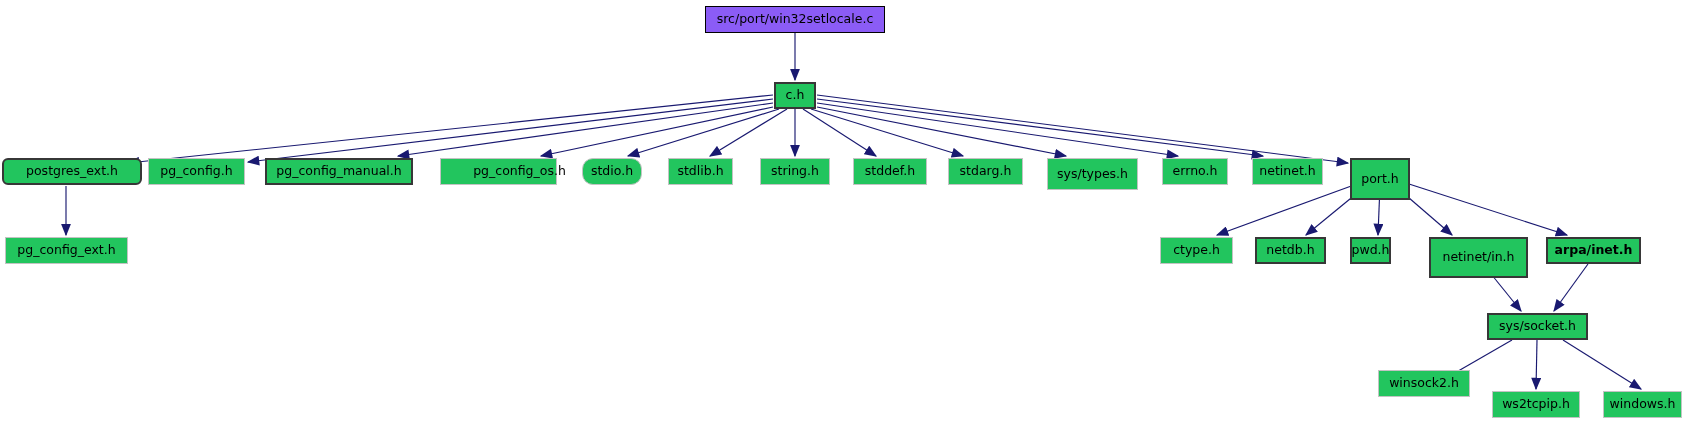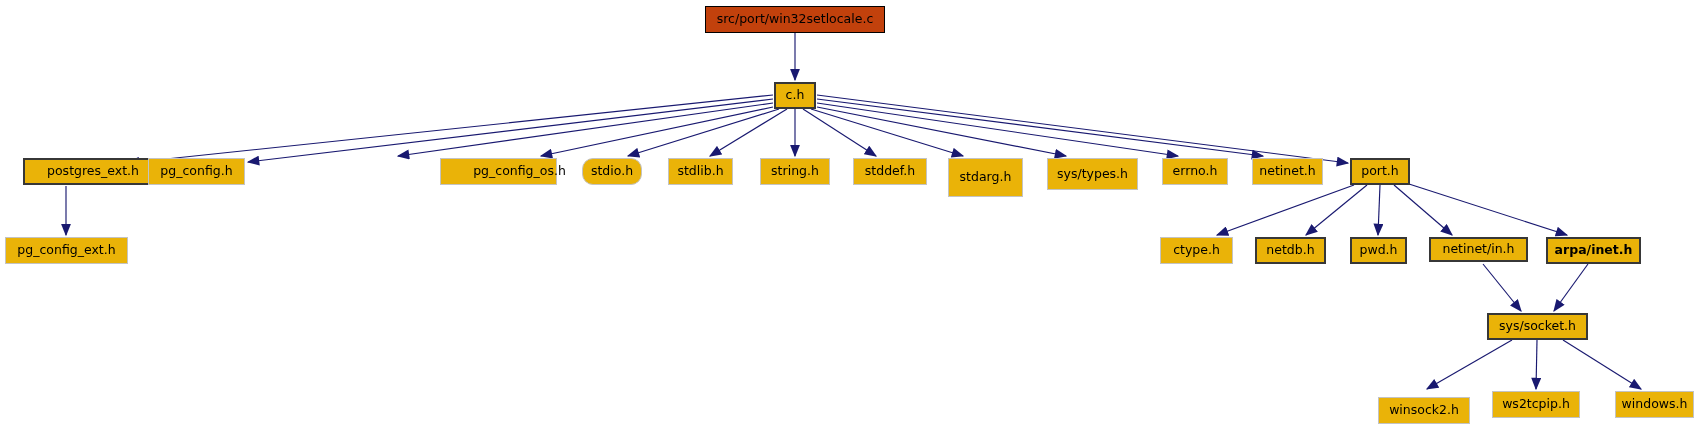--- a/index.html
+++ b/index.html
@@ -43,7 +43,7 @@
     white-space: nowrap;
   }
   .node.root {
-    background: #c2410c;
+    background: #8b5cf6;
     border: 1px solid #000000;
   }
   .node.documented {

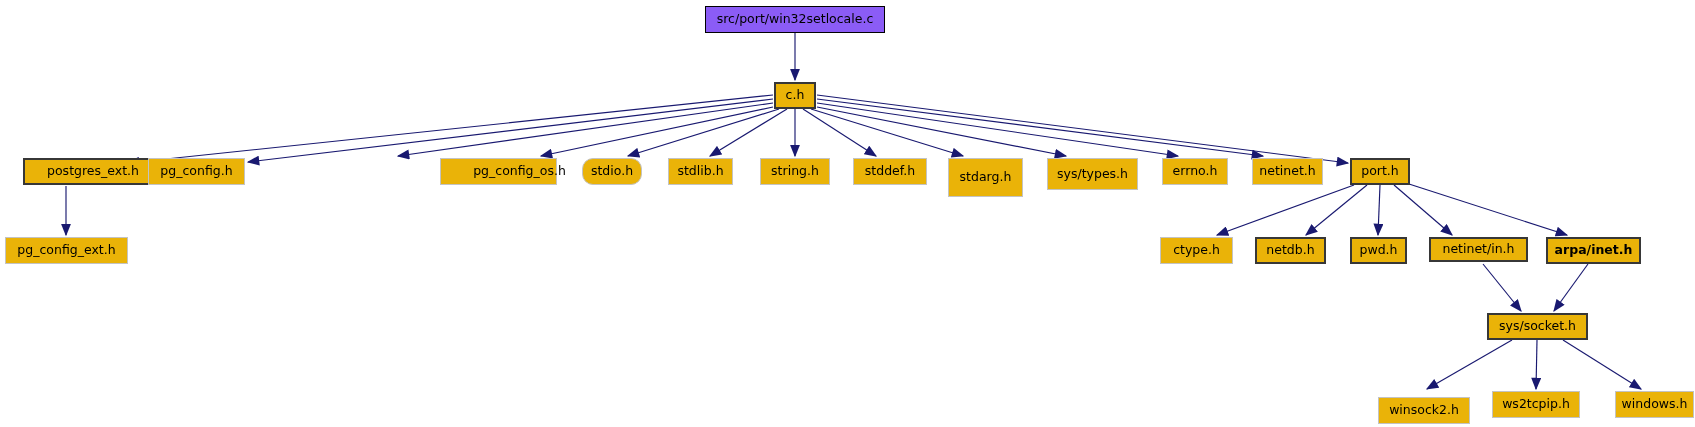--- a/index.html
+++ b/index.html
@@ -36,7 +36,7 @@
     display: flex;
     align-items: center;
     justify-content: center;
-    background: #eab308;
+    background: #22c55e;
     font-size: 12.5px;
     line-height: 1;
     color: #000000;

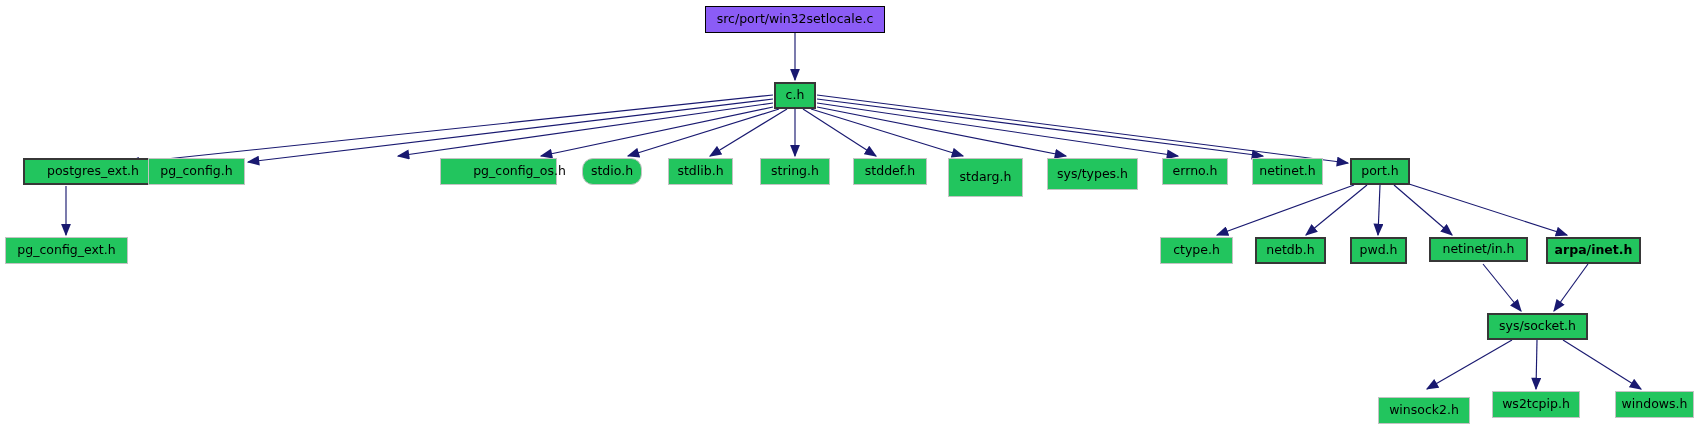--- a/index.html
+++ b/index.html
@@ -99,7 +99,7 @@
       <div class="node documented" style="left: 774px; top: 82px; width: 42px; height: 27px;">
         <span class="node-label">c.h</span>
       </div>
-      <div class="node documented" style="left: 23px; top: 158px; width: 140px; height: 27px;">
+      <div class="node documented" style="left: 2px; top: 158px; width: 140px; height: 27px; border-radius: 6px;">
         <span class="node-label">postgres_ext.h</span>
       </div>
       <div class="node plain" style="left: 148px; top: 158px; width: 97px; height: 27px;">

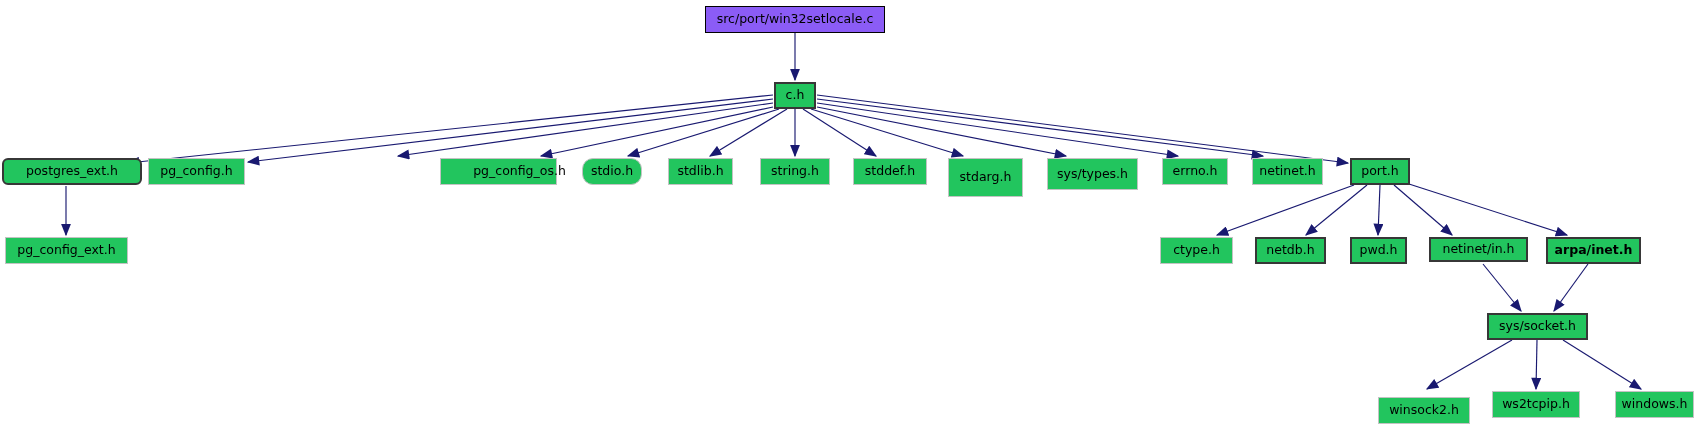--- a/index.html
+++ b/index.html
@@ -105,6 +105,9 @@
       <div class="node plain" style="left: 148px; top: 158px; width: 97px; height: 27px;">
         <span class="node-label">pg_config.h</span>
       </div>
+      <div class="node documented" style="left: 265px; top: 158px; width: 148px; height: 27px;">
+        <span class="node-label">pg_config_manual.h</span>
+      </div>
       <div class="node plain" style="left: 440px; top: 158px; width: 117px; height: 27px; padding-left: 42px;">
         <span class="node-label">pg_config_os.h</span>
       </div>

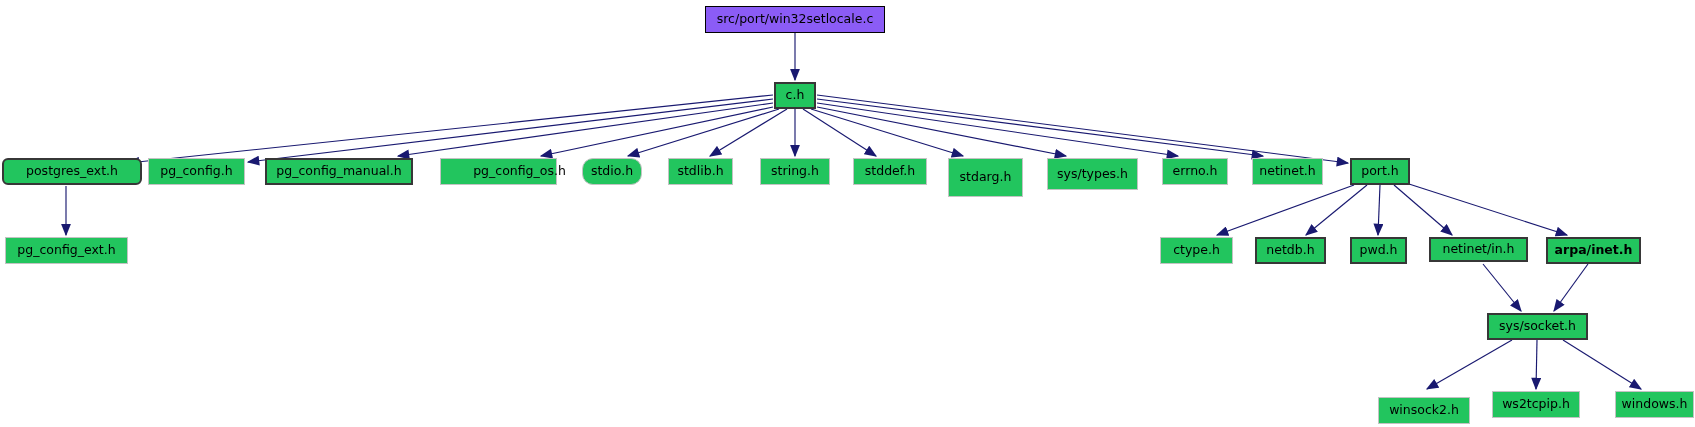--- a/index.html
+++ b/index.html
@@ -123,7 +123,7 @@
       <div class="node plain" style="left: 853px; top: 158px; width: 74px; height: 27px;">
         <span class="node-label">stddef.h</span>
       </div>
-      <div class="node plain" style="left: 948px; top: 158px; width: 75px; height: 39px;">
+      <div class="node plain" style="left: 948px; top: 158px; width: 75px; height: 27px;">
         <span class="node-label">stdarg.h</span>
       </div>
       <div class="node plain" style="left: 1047px; top: 158px; width: 91px; height: 32px;">

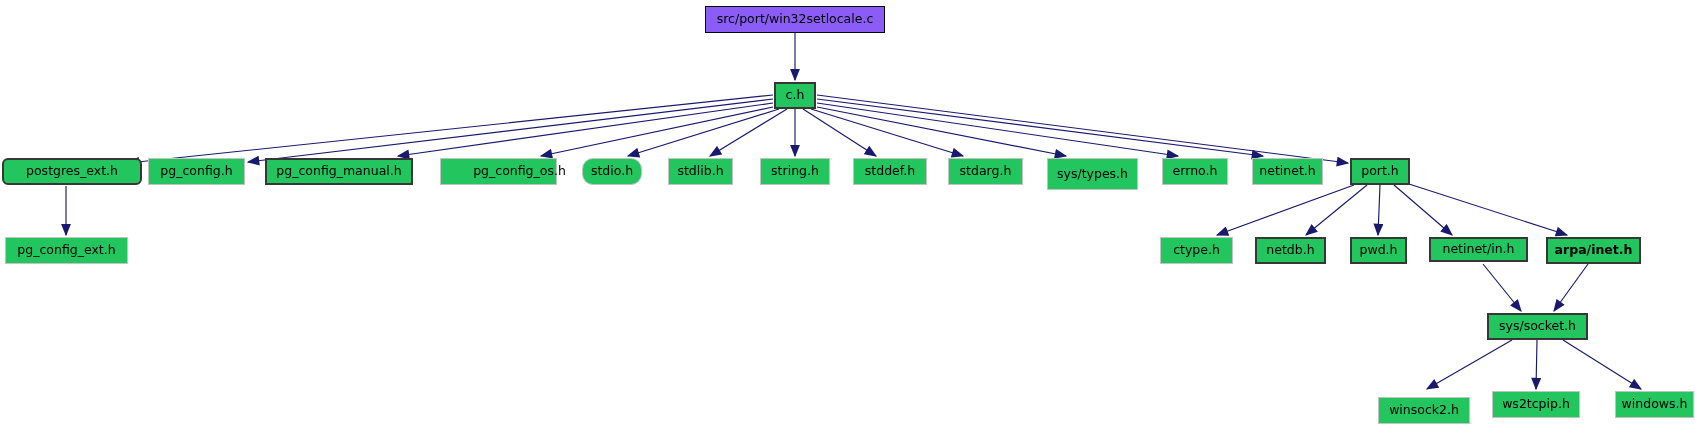--- a/index.html
+++ b/index.html
@@ -135,7 +135,7 @@
       <div class="node plain" style="left: 1252px; top: 158px; width: 71px; height: 27px;">
         <span class="node-label">netinet.h</span>
       </div>
-      <div class="node documented" style="left: 1350px; top: 158px; width: 60px; height: 27px;">
+      <div class="node documented" style="left: 1350px; top: 158px; width: 60px; height: 42px;">
         <span class="node-label">port.h</span>
       </div>
       <div class="node plain" style="left: 5px; top: 237px; width: 123px; height: 27px;">

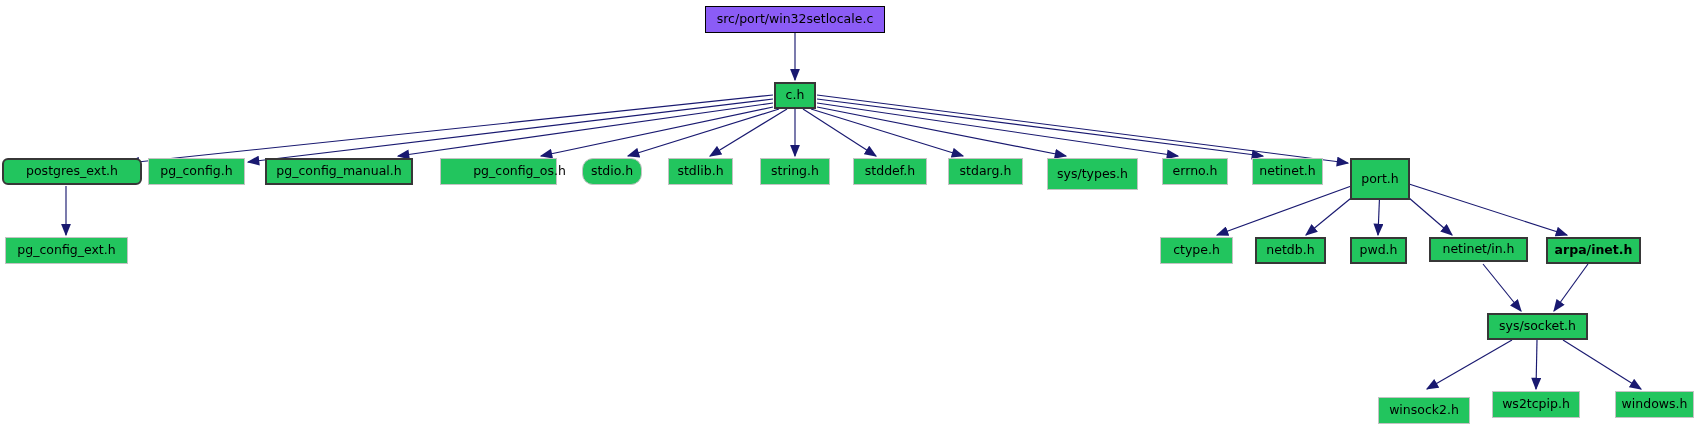--- a/index.html
+++ b/index.html
@@ -147,7 +147,7 @@
       <div class="node documented" style="left: 1255px; top: 237px; width: 71px; height: 27px;">
         <span class="node-label">netdb.h</span>
       </div>
-      <div class="node documented" style="left: 1350px; top: 237px; width: 57px; height: 27px;">
+      <div class="node documented" style="left: 1350px; top: 237px; width: 41px; height: 27px;">
         <span class="node-label">pwd.h</span>
       </div>
       <div class="node documented" style="left: 1429px; top: 237px; width: 99px; height: 25px;">

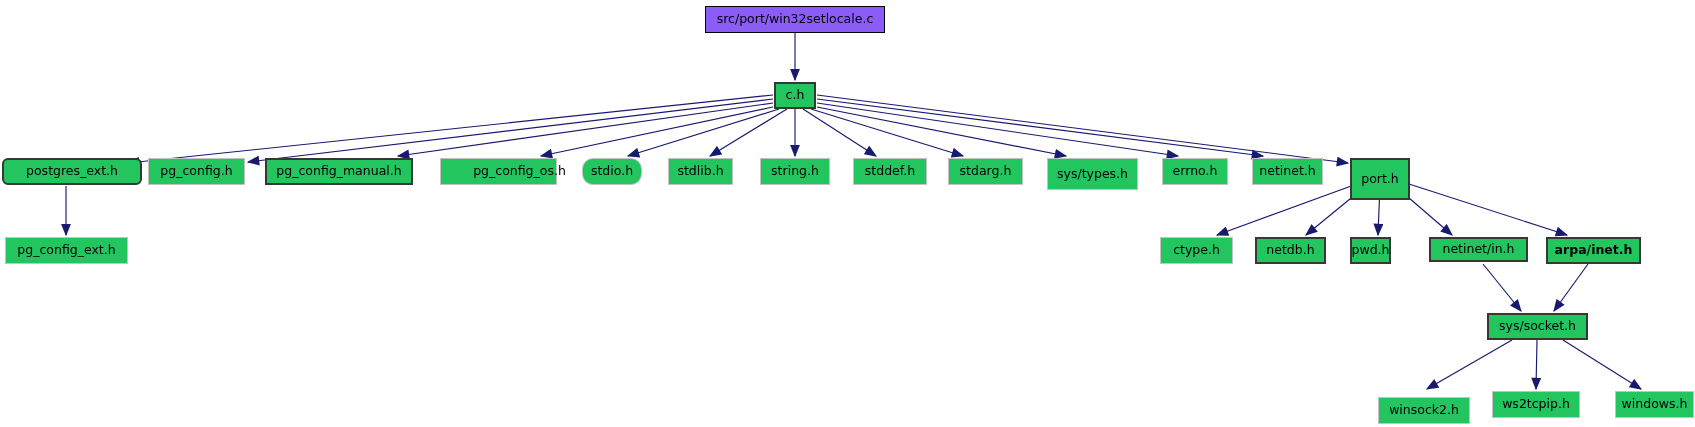--- a/index.html
+++ b/index.html
@@ -150,7 +150,7 @@
       <div class="node documented" style="left: 1350px; top: 237px; width: 41px; height: 27px;">
         <span class="node-label">pwd.h</span>
       </div>
-      <div class="node documented" style="left: 1429px; top: 237px; width: 99px; height: 25px;">
+      <div class="node documented" style="left: 1429px; top: 237px; width: 99px; height: 41px;">
         <span class="node-label">netinet/in.h</span>
       </div>
       <div class="node documented" style="left: 1546px; top: 237px; width: 95px; height: 27px; font-weight: bold;">

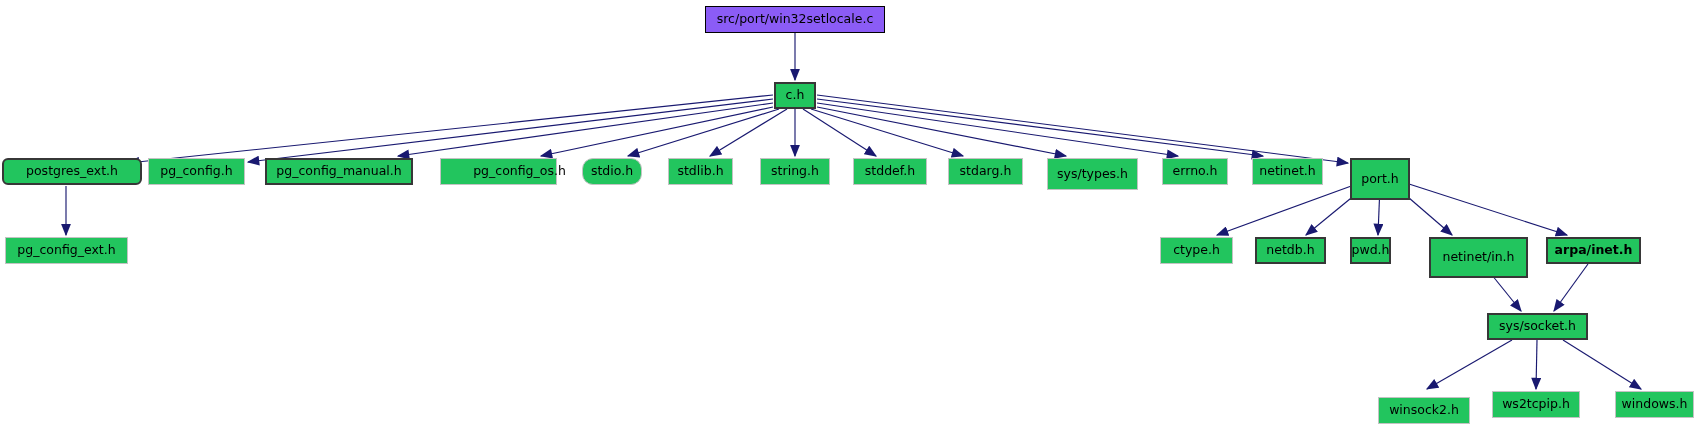--- a/index.html
+++ b/index.html
@@ -159,7 +159,7 @@
       <div class="node documented" style="left: 1487px; top: 313px; width: 101px; height: 27px;">
         <span class="node-label">sys/socket.h</span>
       </div>
-      <div class="node plain" style="left: 1378px; top: 397px; width: 92px; height: 27px;">
+      <div class="node plain" style="left: 1378px; top: 370px; width: 92px; height: 27px;">
         <span class="node-label">winsock2.h</span>
       </div>
       <div class="node plain" style="left: 1492px; top: 391px; width: 88px; height: 27px;">

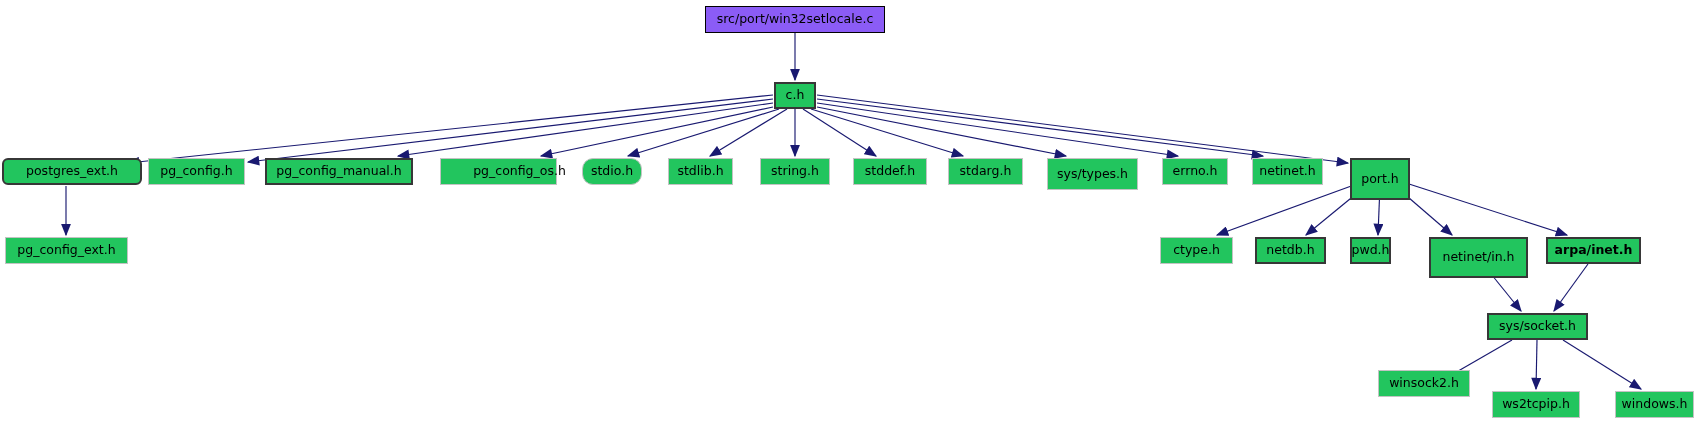--- a/index.html
+++ b/index.html
@@ -165,7 +165,7 @@
       <div class="node plain" style="left: 1492px; top: 391px; width: 88px; height: 27px;">
         <span class="node-label">ws2tcpip.h</span>
       </div>
-      <div class="node plain" style="left: 1603px; top: 391px; width: 79px; height: 27px; margin-left: 12px;">
+      <div class="node plain" style="left: 1603px; top: 391px; width: 79px; height: 27px;">
         <span class="node-label">windows.h</span>
       </div>
     </div>

